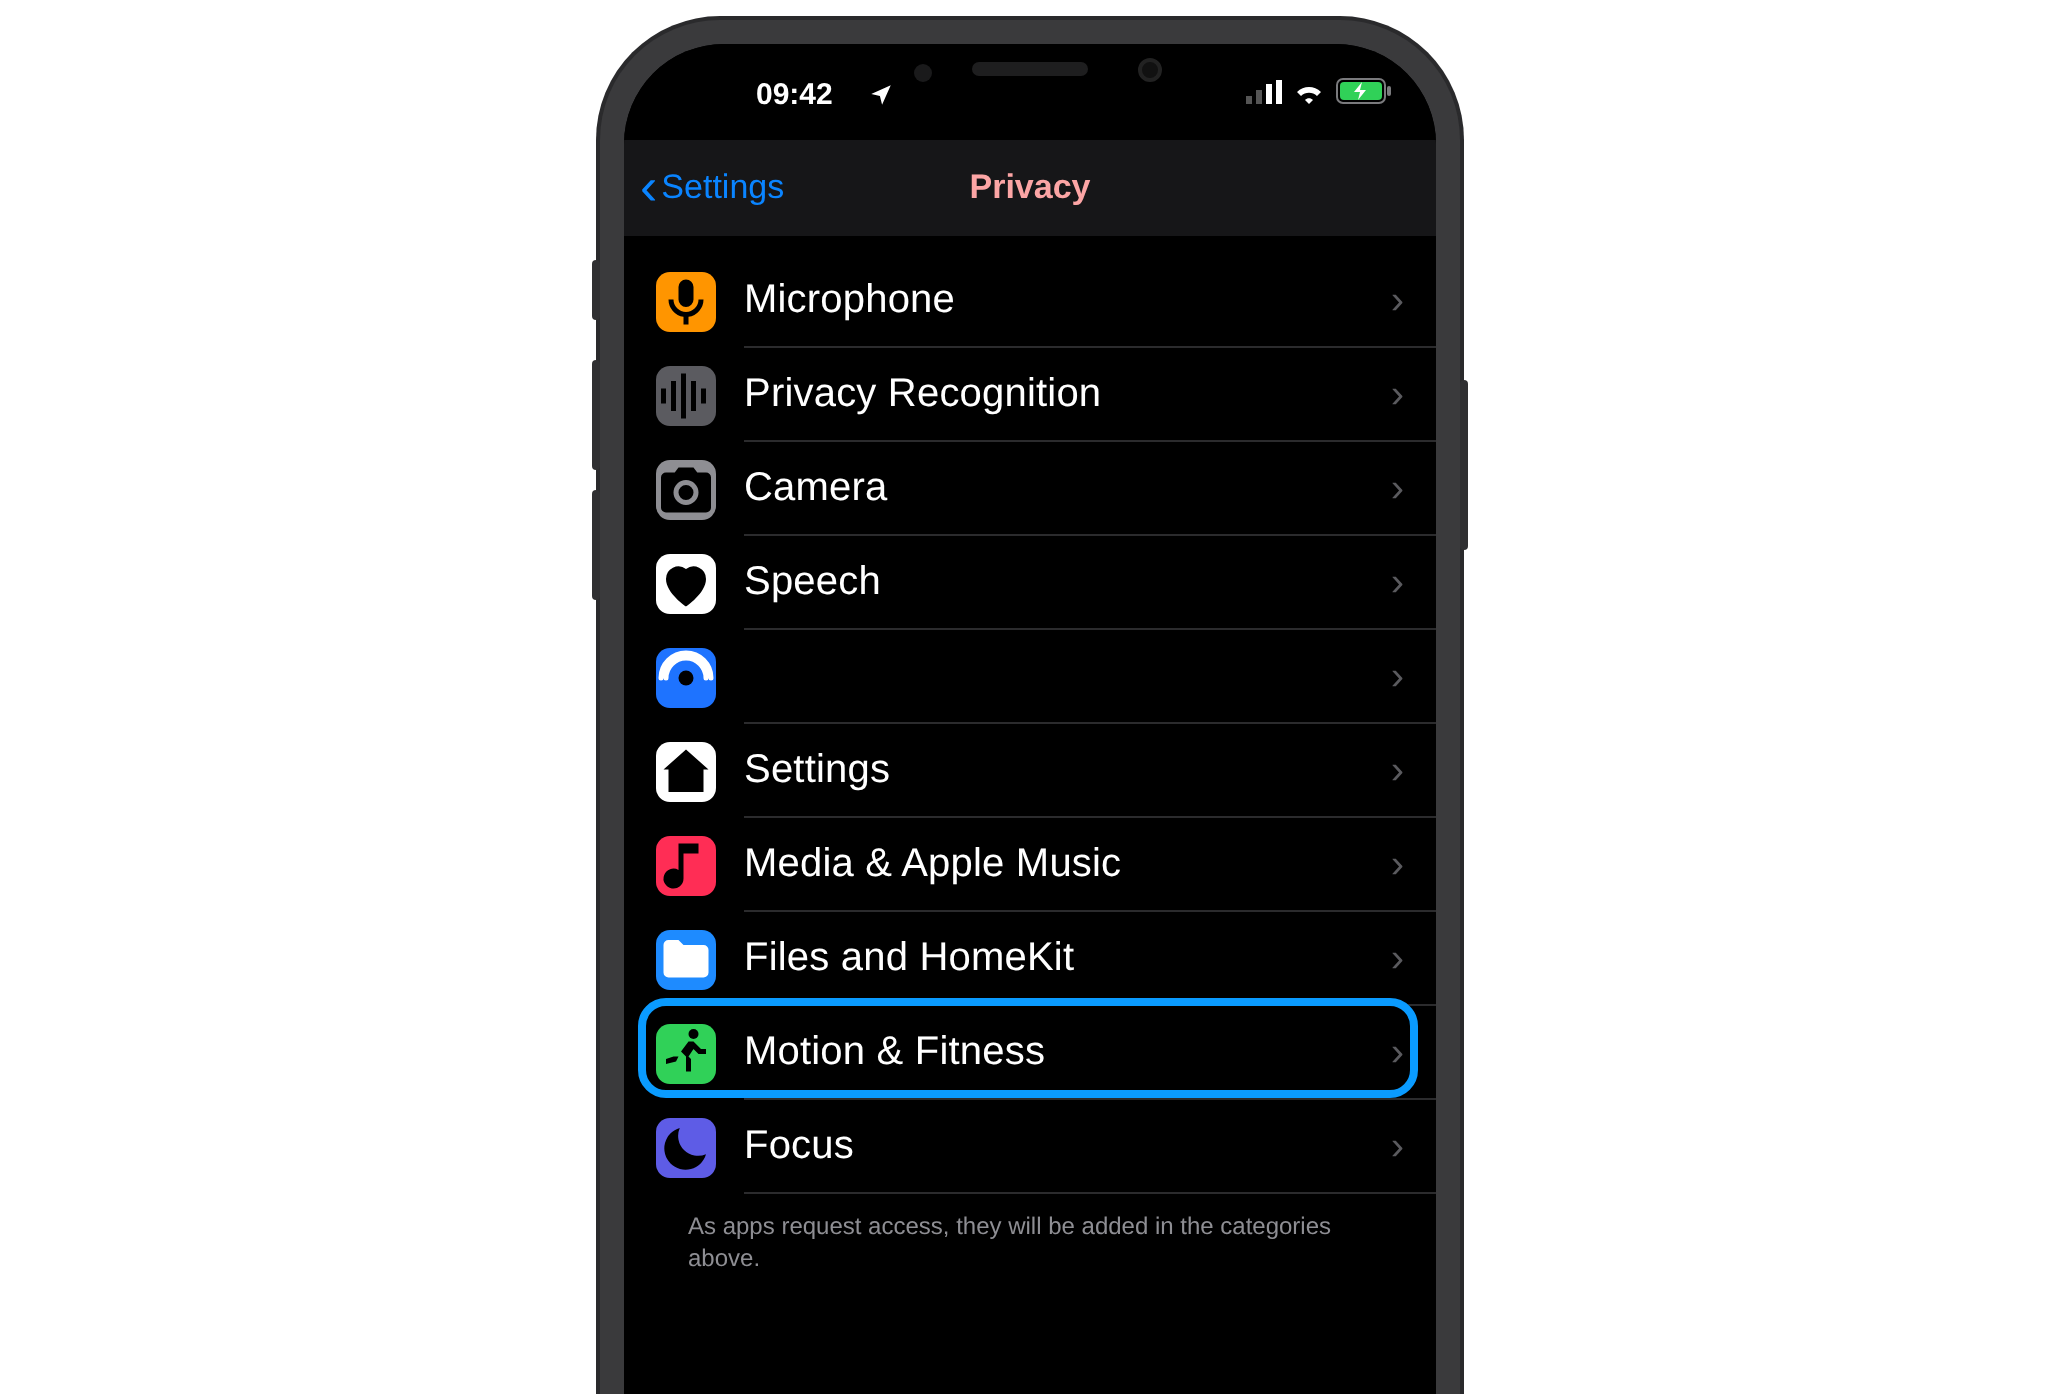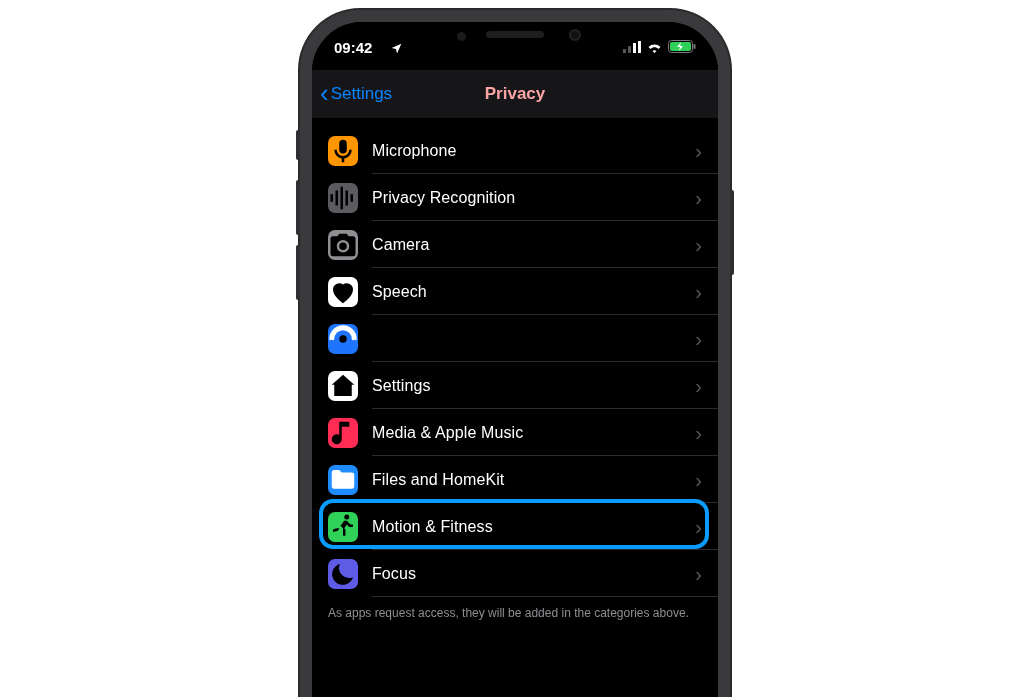--- a/index.html
+++ b/index.html
@@ -43,7 +43,7 @@
 
   
   .status { position: absolute; top: 10px; left: 0; right: 0; height: 30px; display: flex; justify-content: space-between; align-items: center; padding: 0 22px; font-size: 15px; font-weight: 600; }
-  .status .left { display: flex; align-items: center; gap: 18px; }
+  .status .left { display: flex; align-items: center; gap: 18px; margin-left: 44px; }
   .status .right { display: flex; align-items: center; gap: 5px; }
   .loc-icon { width: 13px; height: 13px; display: inline-block; }
   .loc-icon svg { width: 100%; height: 100%; }

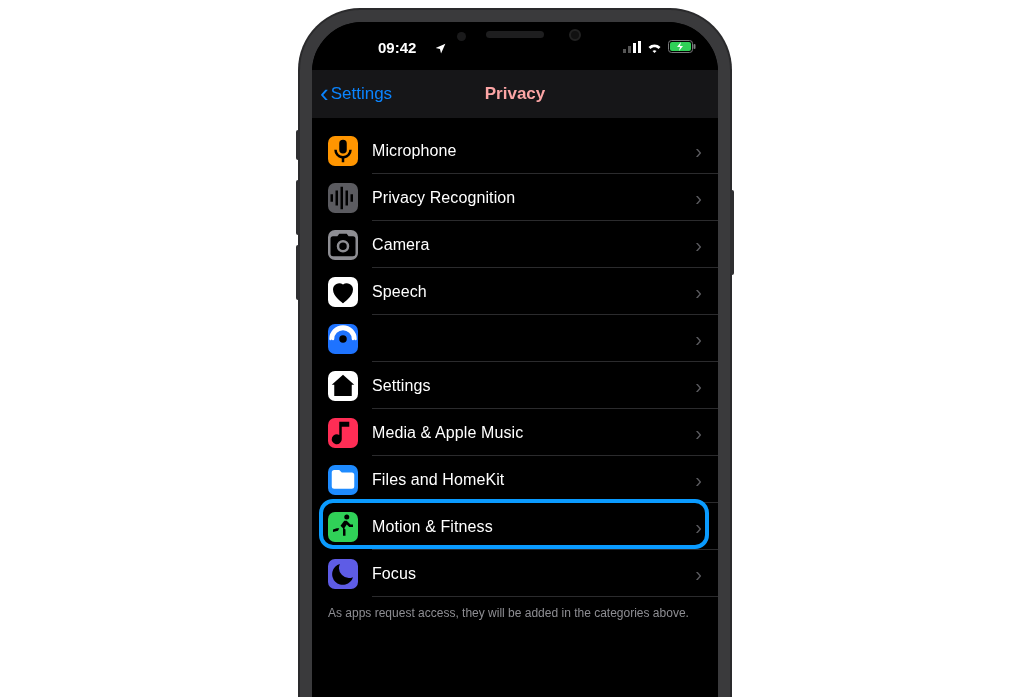--- a/index.html
+++ b/index.html
@@ -77,7 +77,7 @@
     display: flex; align-items: center; justify-content: center;
     font-size: 16px; color: #fff;
   }
-  .row .label { margin-left: 14px; font-size: 16px; color: #fff; letter-spacing: .1px; }
+  .row .label { margin-left: 14px; font-size: 20px; color: #fff; letter-spacing: .1px; }
   .row .disclose {
     position: absolute; right: 16px; top: 50%; transform: translateY(-50%);
     color: #5a5a5e; font-size: 20px; font-weight: 300;

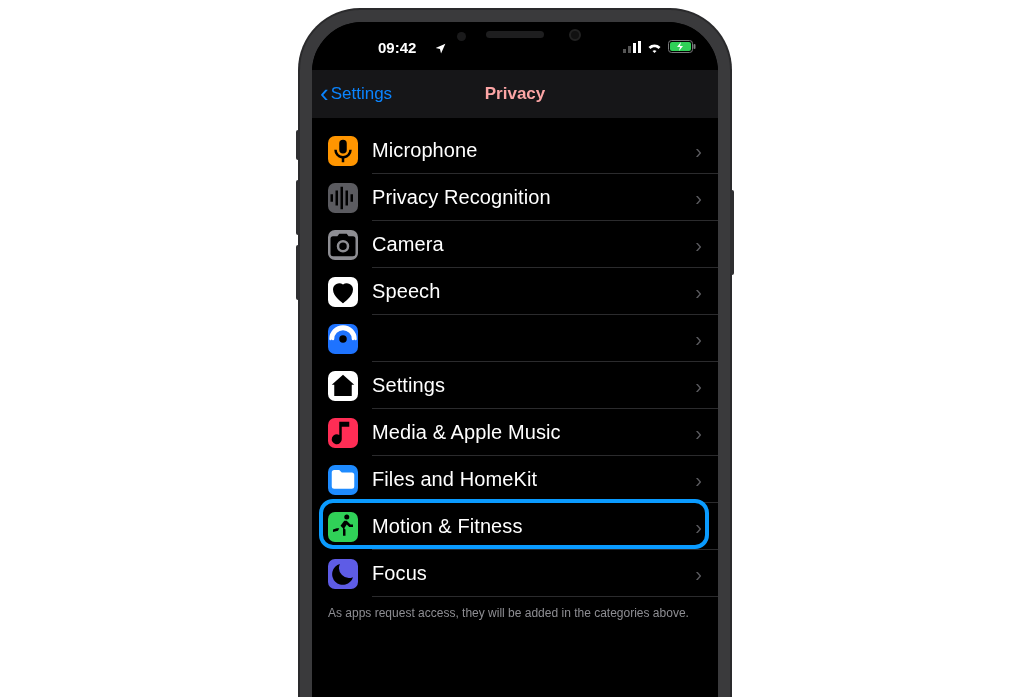--- a/index.html
+++ b/index.html
@@ -87,7 +87,7 @@
   }
   .row:last-of-type::after{ display:none; }
 
-  .footer-note { padding: 8px 16px 0 16px; color: #8e8e93; font-size: 12px; line-height: 1.35; }
+  .footer-note { padding: 8px 16px 0 32px; color: #8e8e93; font-size: 12px; line-height: 1.35; }
 
   
   .highlight {

